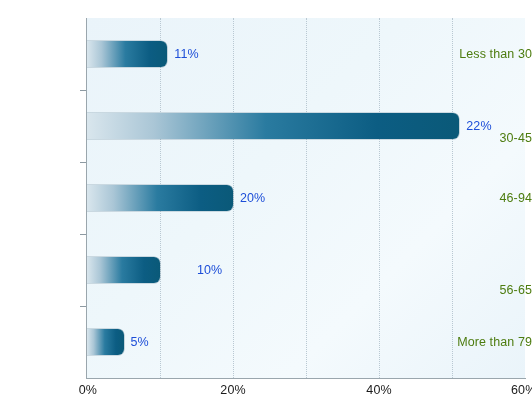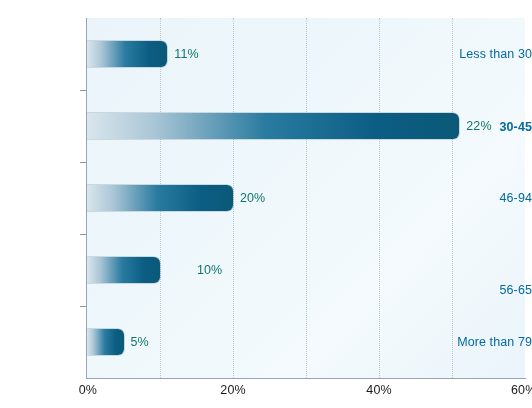--- a/index.html
+++ b/index.html
@@ -42,7 +42,7 @@
   }
   .bar-value{
     position:absolute;top:50%;transform:translateY(-50%);
-    font-size:12.5px;color:#0f766e;white-space:nowrap;
+    font-size:12.5px;color:#1d4ed8;white-space:nowrap;
     letter-spacing:.1px;
   }
 

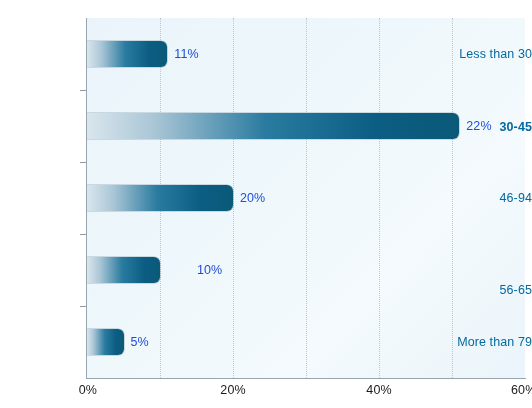--- a/index.html
+++ b/index.html
@@ -49,7 +49,7 @@
   
   .cat-label{
     position:absolute;right:0;width:82px;text-align:right;
-    font-size:12.5px;color:#0369a1;white-space:nowrap;
+    font-size:12.5px;color:#4d7c0f;white-space:nowrap;
     transform:translateY(-50%);
     letter-spacing:.1px;
   }

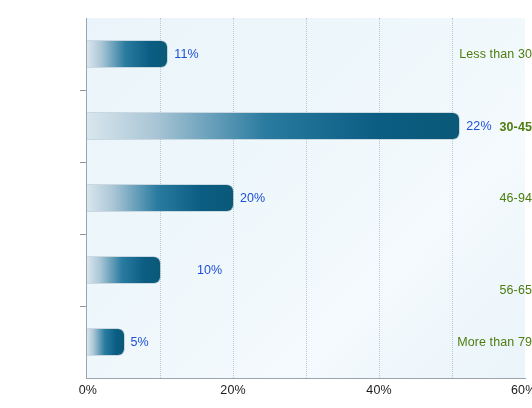--- a/index.html
+++ b/index.html
@@ -107,7 +107,7 @@
     </div>
   <div id="cat-labels">
       <div class="cat-label" style="top: 54px;">Less than 30</div>
-      <div class="cat-label" style="top: 127px; font-weight: bold;">30-45</div>
+      <div class="cat-label" style="top: 138px;">30-45</div>
       <div class="cat-label" style="top: 198px;">46-94</div>
       <div class="cat-label" style="top: 270px; margin-top: 20px;">56-65</div>
       <div class="cat-label" style="top: 342px;">More than 79</div>

